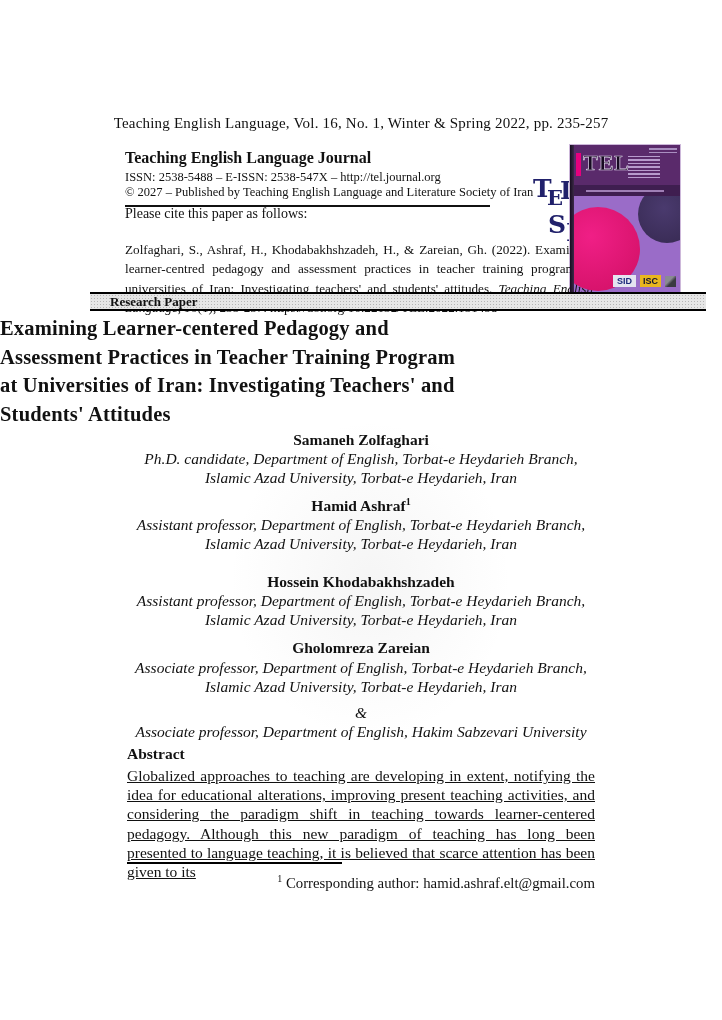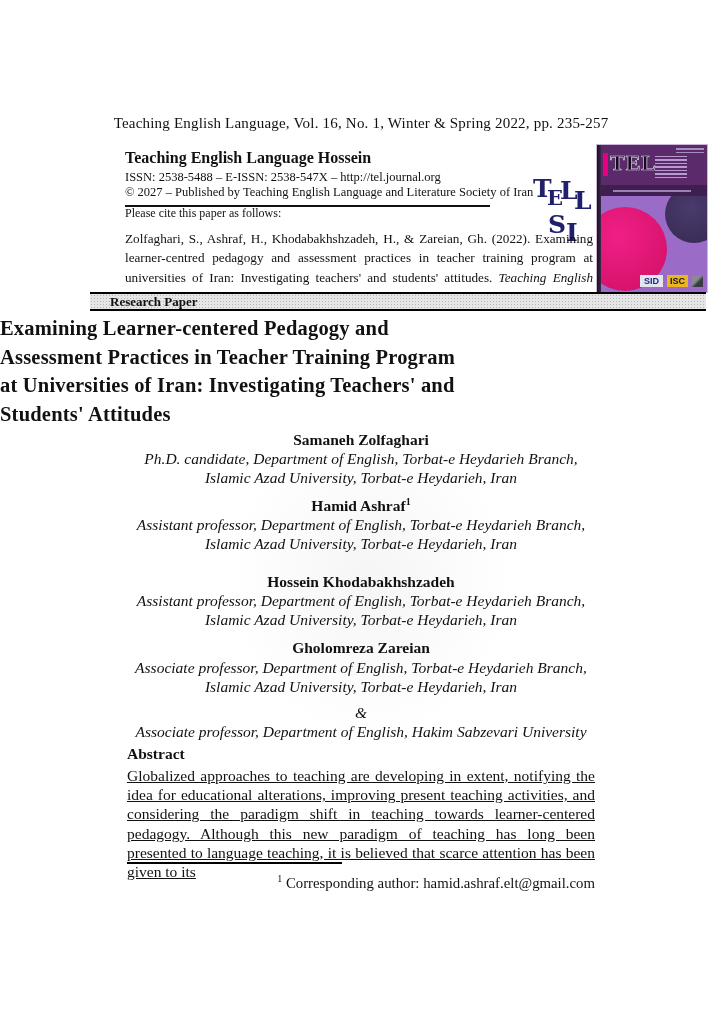--- a/index.html
+++ b/index.html
@@ -95,7 +95,7 @@
   <div class="page-header">Teaching English Language, Vol. 16, No. 1, Winter &amp; Spring 2022, pp. 235-257</div>
 
   <div class="journal-block">
-    <div class="journal-name">Teaching English Language Hossein</div>
+    <div class="journal-name">Teaching English Language Journal</div>
     <div class="journal-meta">ISSN: 2538-5488 – E-ISSN: 2538-547X – http://tel.journal.org</div>
     <div class="journal-meta">© 2027 – Published by Teaching English Language and Literature Society of Iran</div>
     <div class="journal-rule"></div>

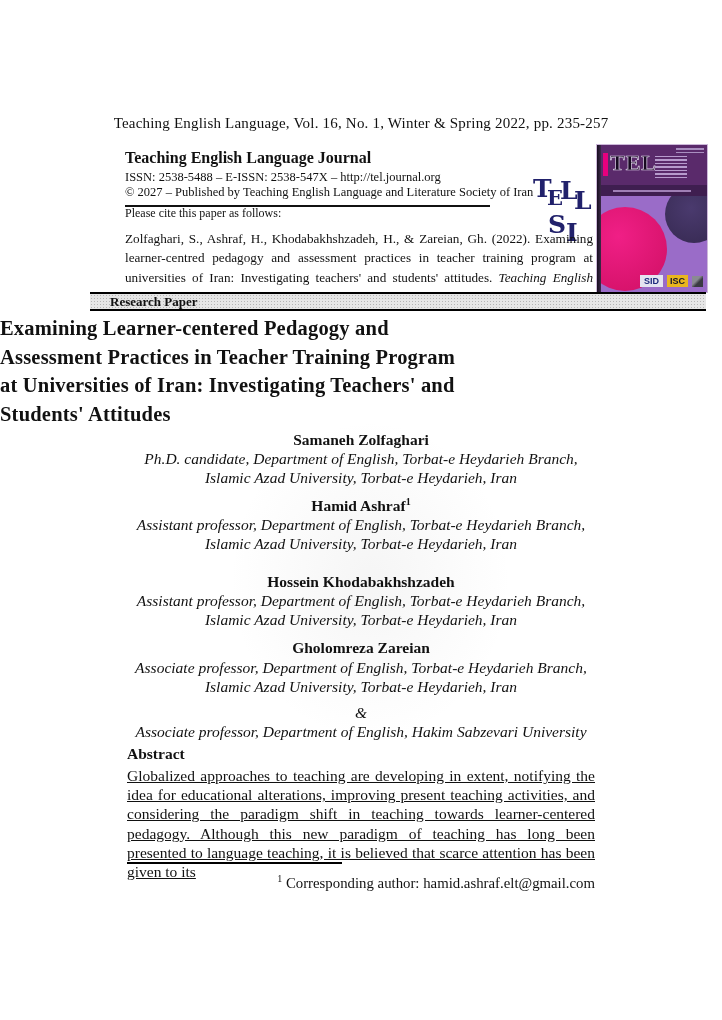--- a/index.html
+++ b/index.html
@@ -27,7 +27,7 @@
   .l5{left:20px;top:36px;}
   .l6{left:38px;top:44px;}
   
-  .cover{position:absolute;left:597px;top:145px;width:110px;height:147px;
+  .cover{position:absolute;left:570px;top:145px;width:110px;height:147px;
     background:#9a6cc8;overflow:hidden;box-shadow:0 0 0 1px #cdb8da;}
   .cover-circle{position:absolute;left:-14px;top:62px;width:84px;height:84px;
     border-radius:50%;background:radial-gradient(circle at 42% 35%, #f01f86, #cf0f63);z-index:1;}

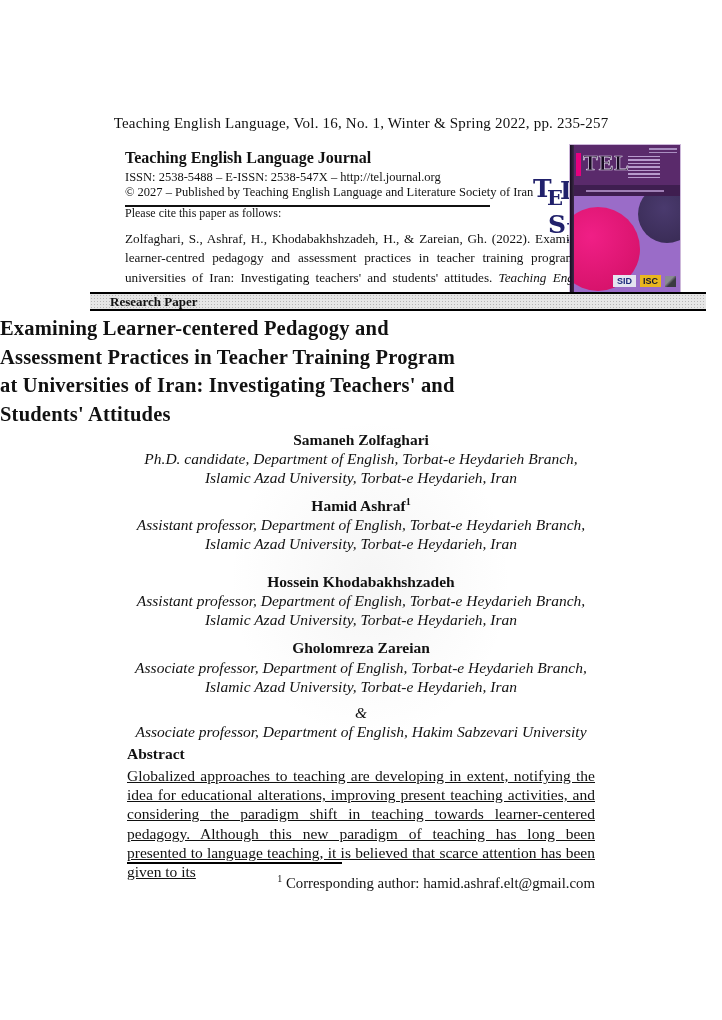--- a/index.html
+++ b/index.html
@@ -52,7 +52,7 @@
   .badge-misc{width:11px;height:11px;background:linear-gradient(135deg,#8a8a92 40%,#3a3a42 60%);}
   
   .citation{position:absolute;left:125px;top:206px;width:468px;}
-  .cite-lead{font-size:12px;margin:0 0 8px;}
+  .cite-lead{font-size:14px;margin:0 0 18px;}
   .cite-text{font-size:13.2px;line-height:19.4px;text-align:justify;margin:0;}
   
   .section-bar{position:absolute;left:90px;top:292px;width:596px;height:15px;

